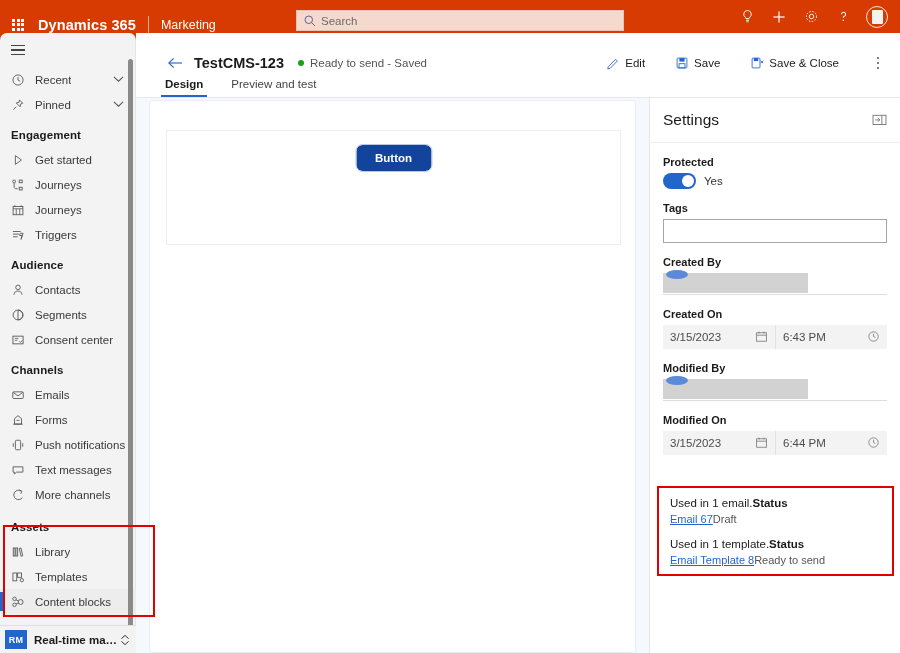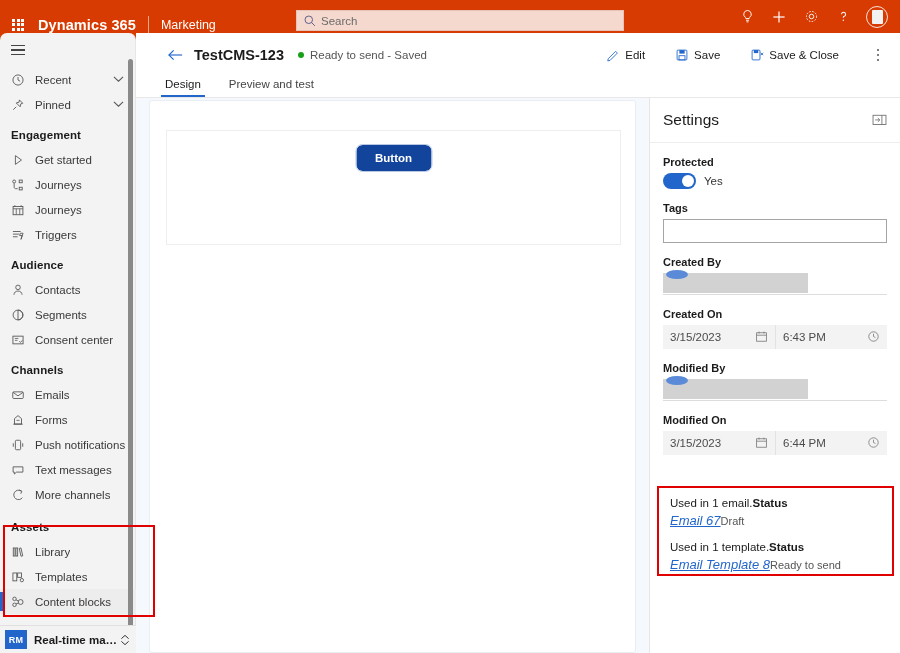--- a/index.html
+++ b/index.html
@@ -157,7 +157,7 @@
     width: 764px; height: 620px; background: #ffffff;
   }
   .cmdbar {
-    position: absolute; top: 4px; left: 0; width: 764px; height: 36px;
+    position: absolute; top: 12px; left: 0; width: 764px; height: 36px;
     display: flex; align-items: center;
   }
   .back-btn {

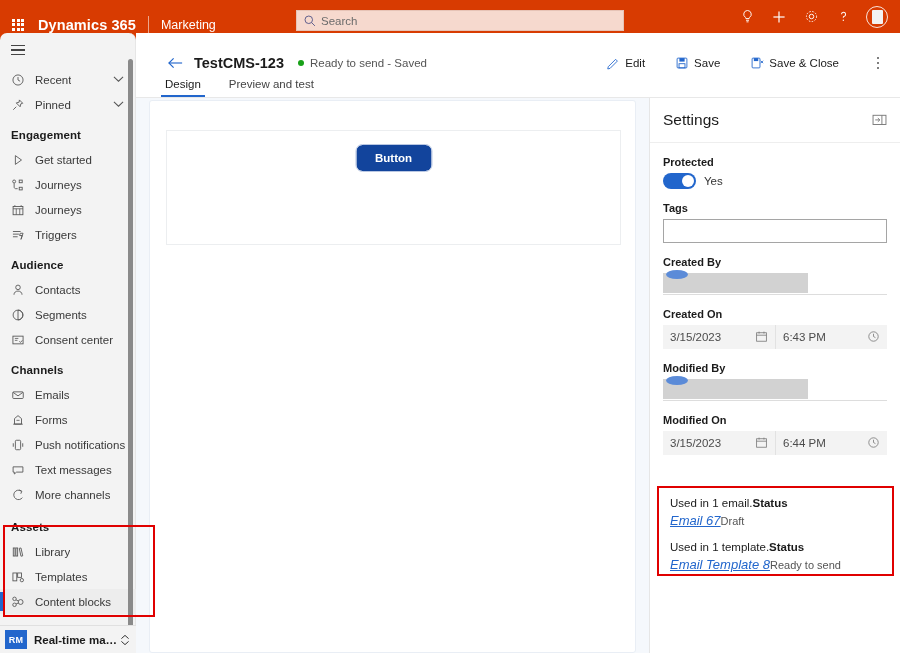--- a/index.html
+++ b/index.html
@@ -206,7 +206,7 @@
     font-size: 11.5px; color: #444; padding: 0 4px 7px 4px;
     margin-right: 20px; cursor: pointer; position: relative;
   }
-  .tab.active { color: #1b1b1b; font-weight: normal; }
+  .tab.active { color: #1b1b1b; font-weight: bold; }
   .tab.active::after {
     content: ""; position: absolute; left: 0; right: 0; bottom: 0;
     height: 2.5px; background: #2266cc;

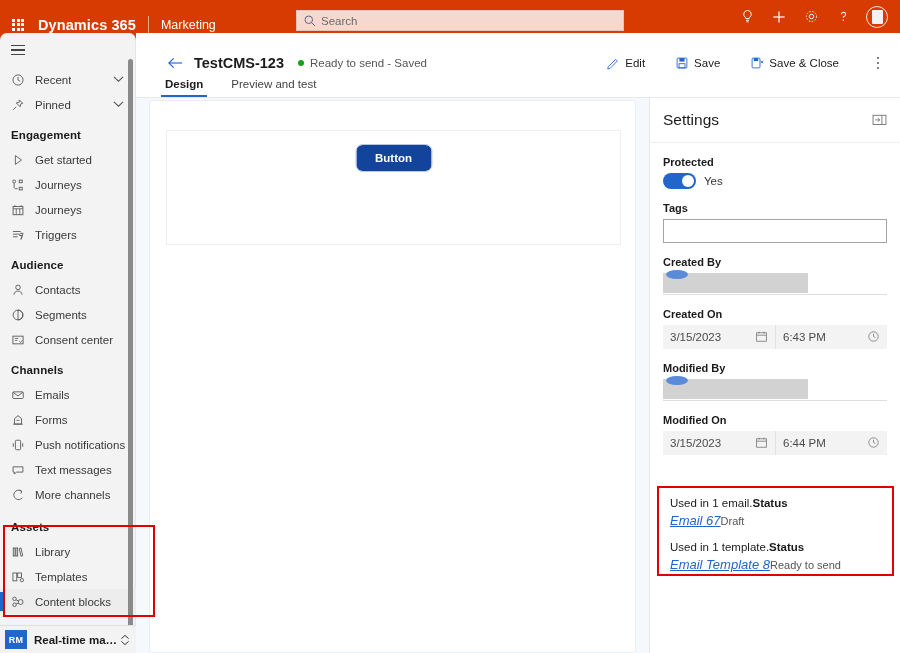--- a/index.html
+++ b/index.html
@@ -312,8 +312,8 @@
     font-size: 11.5px; font-weight: bold; color: #1b1b1b; white-space: nowrap;
   }
   .usage-link {
-    font-size: 13px; color: #2266cc; text-decoration: underline;
-    cursor: pointer; white-space: nowrap; font-style: italic;
+    font-size: 11px; color: #2266cc; text-decoration: underline;
+    cursor: pointer; white-space: nowrap;
   }
   .usage-status {
     font-size: 11px; color: #555; white-space: nowrap;

